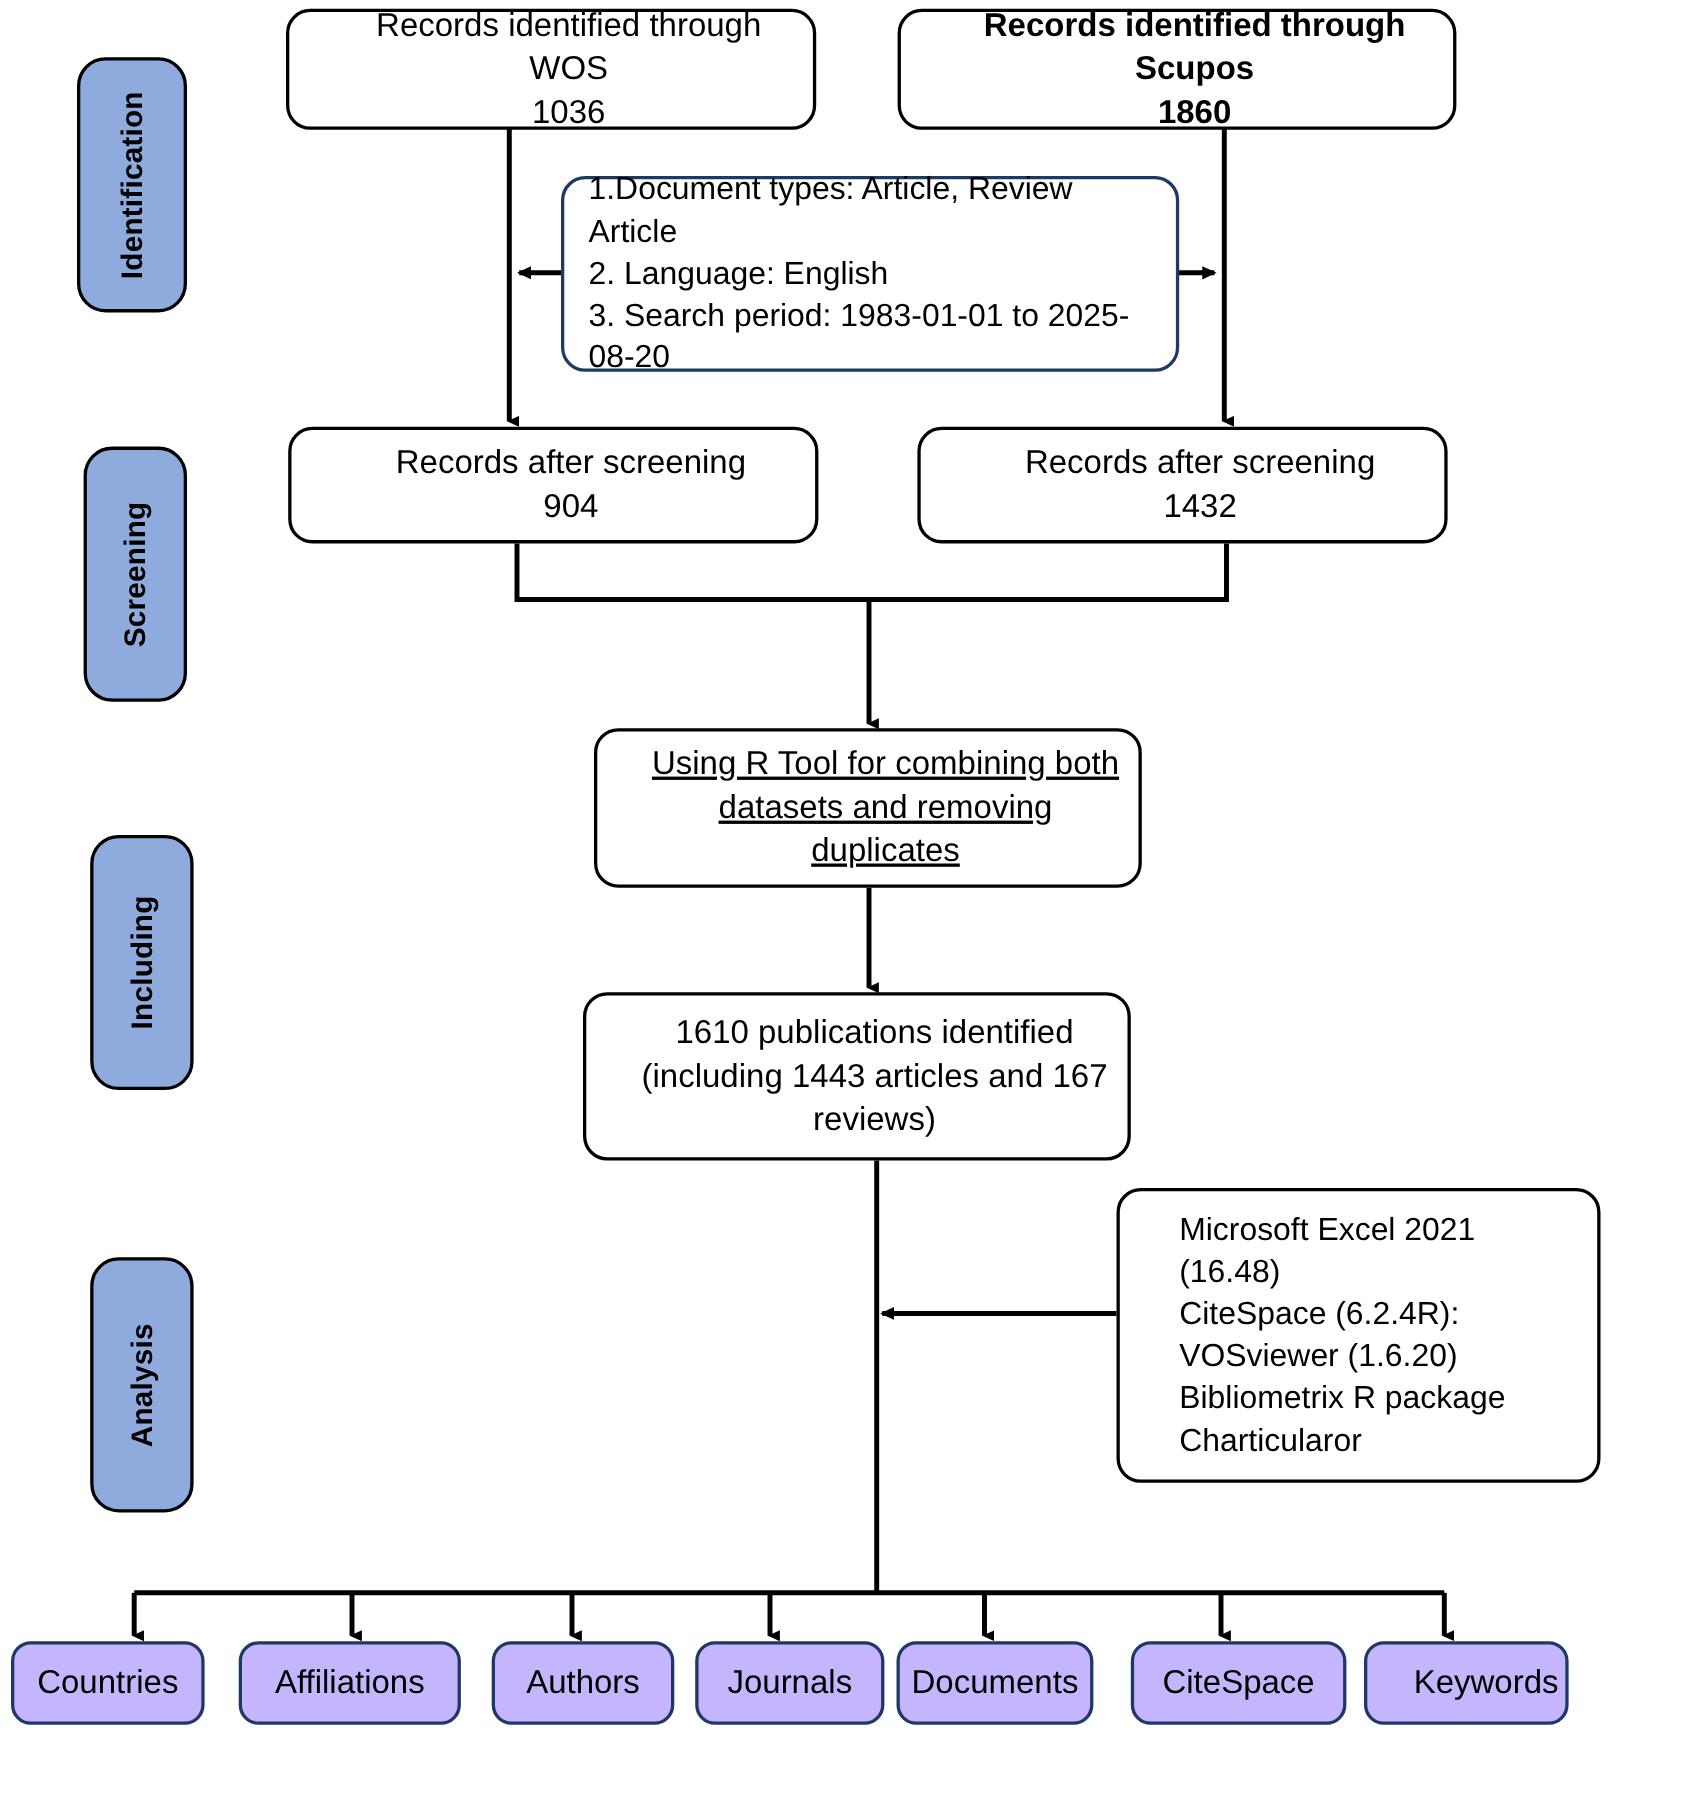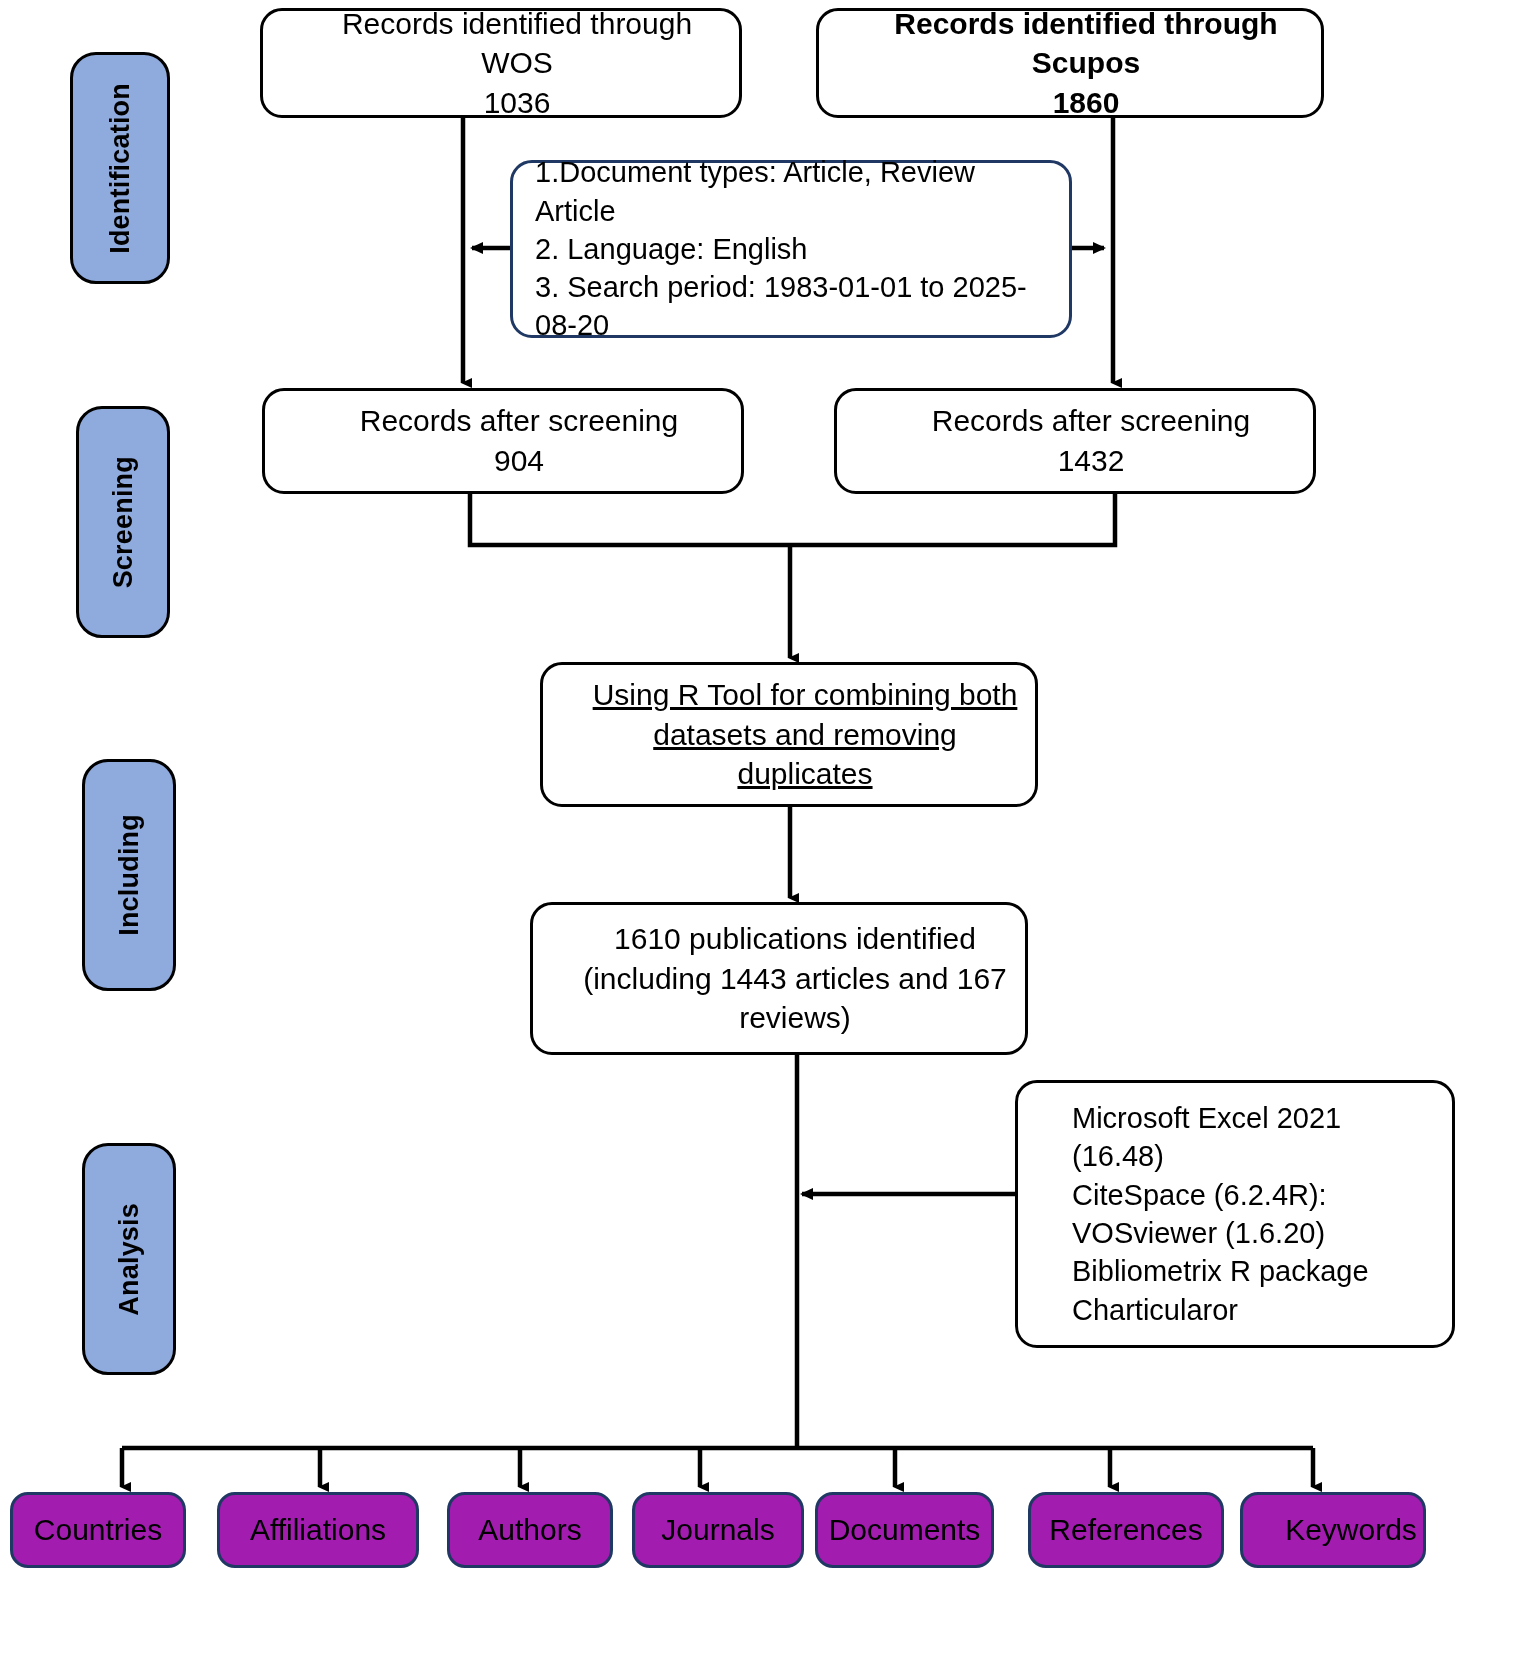--- a/index.html
+++ b/index.html
@@ -80,7 +80,7 @@
   .chip {
     position: absolute;
     box-sizing: border-box;
-    background: #a21caf;
+    background: #c4b5fd;
     border: 3px solid #1F3864;
     border-radius: 18px;
     display: flex;

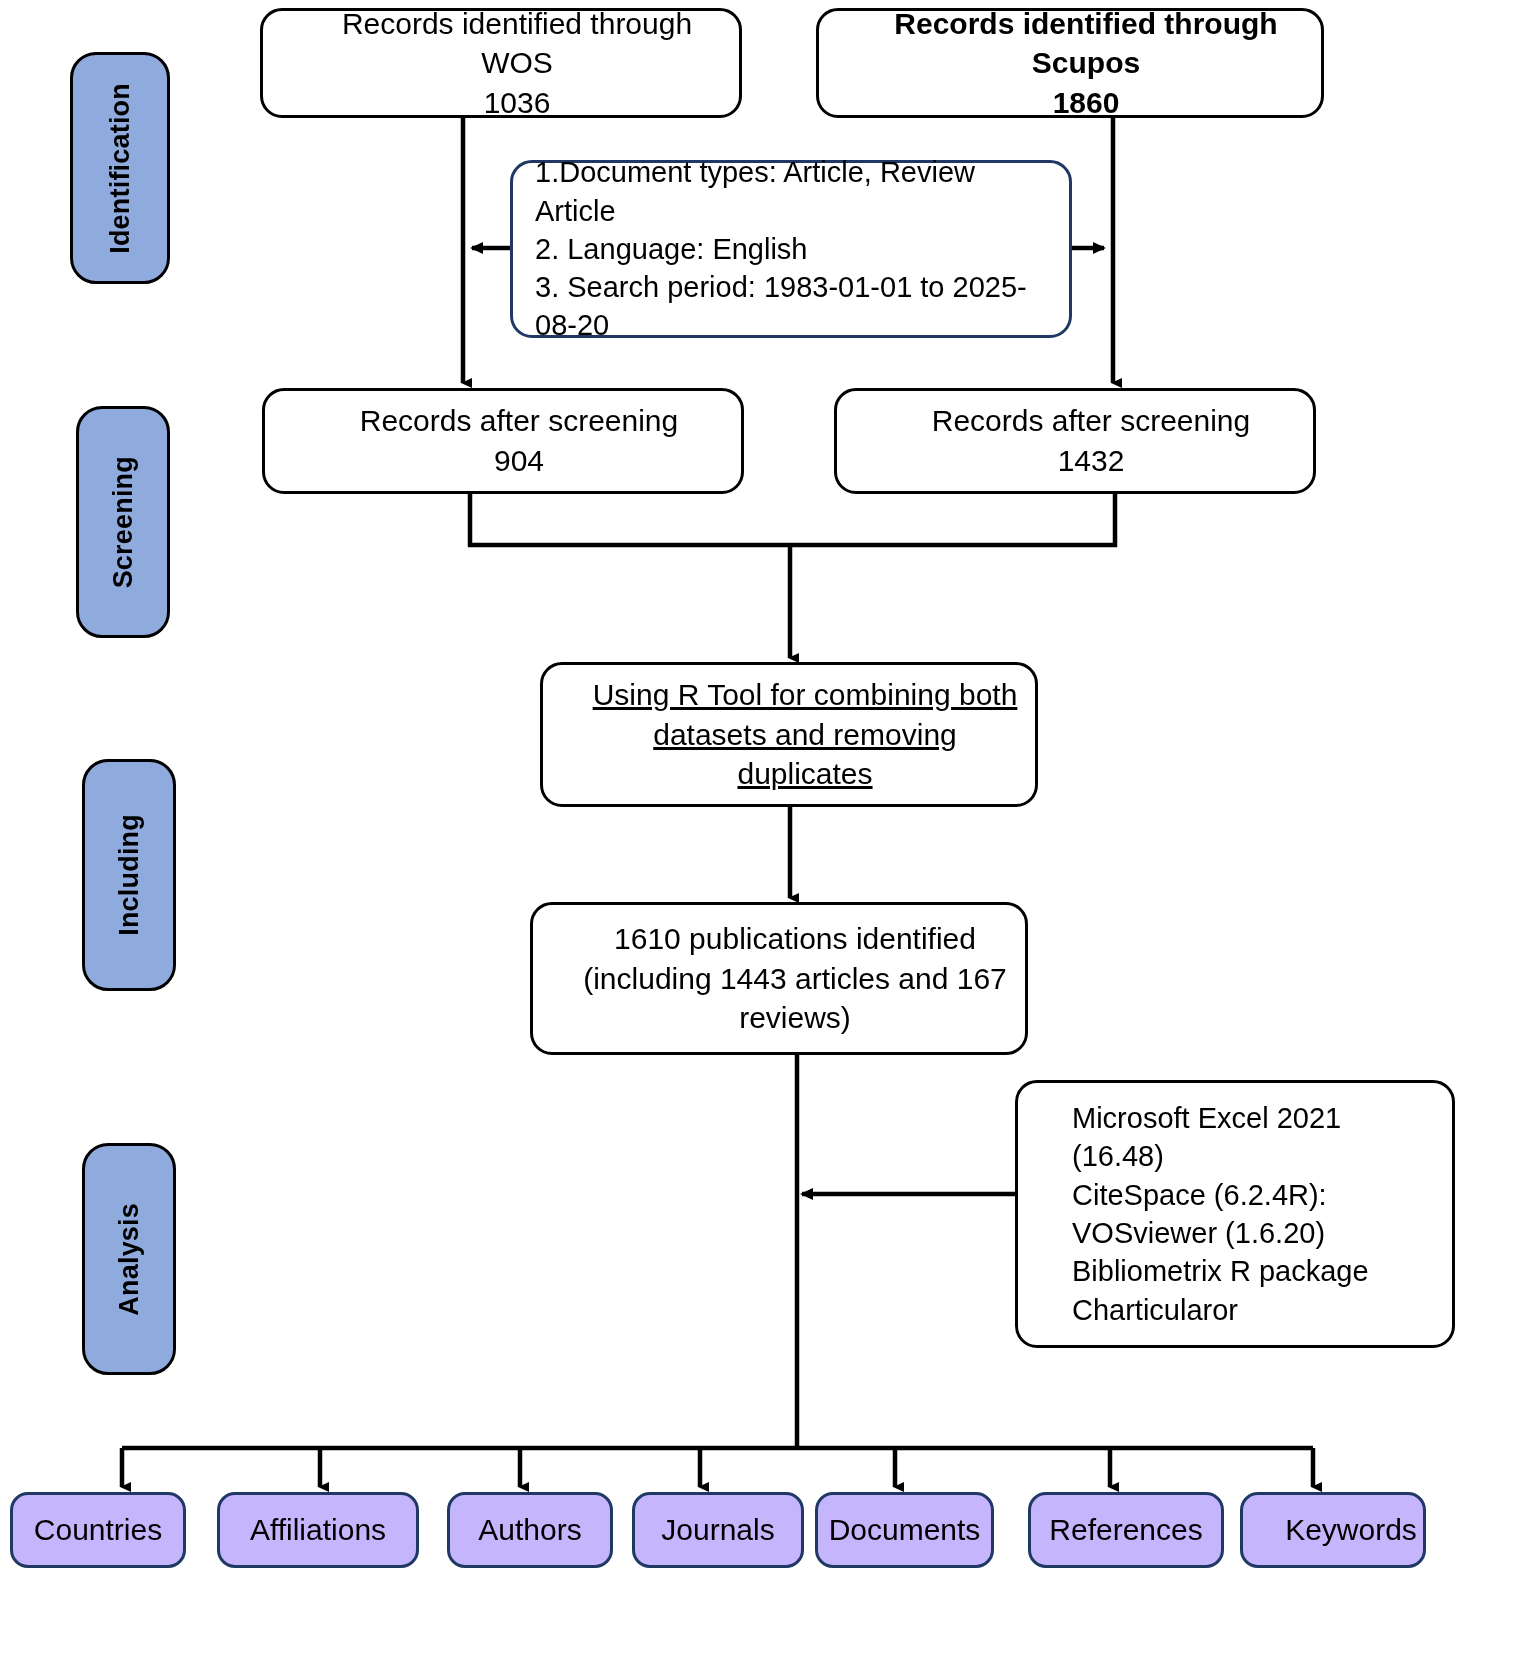--- a/index.html
+++ b/index.html
@@ -218,7 +218,7 @@
   </div>
 
   <div class="chip" style="left:1028px; top:1492px; width:196px; height:76px;">
-    <span>References</span>
+    <span>CiteSpace</span>
   </div>
 
   <div class="chip" style="left:1240px; top:1492px; width:186px; height:76px;padding-left:36px;">

